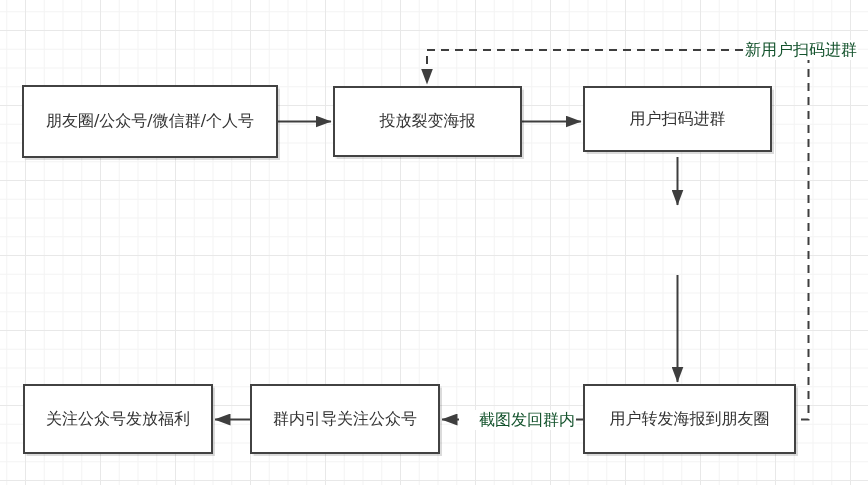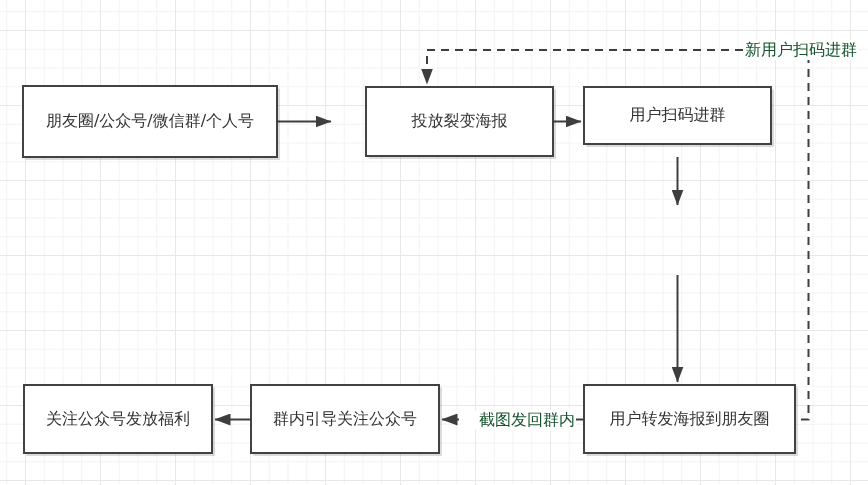--- a/index.html
+++ b/index.html
@@ -38,7 +38,7 @@
     white-space: nowrap;
   }
   .n1 { left: 22px;  top: 85px;  width: 256px; height: 73px; }
-  .n2 { left: 333px; top: 86px;  width: 189px; height: 71px; margin-left: 32px; }
+  .n2 { left: 333px; top: 86px;  width: 189px; height: 71px; }
   .n3 { left: 583px; top: 86px;  width: 189px; height: 59px; }
   .n4 { left: 583px; top: 207px; width: 189px; height: 68px; }
   .n5 { left: 583px; top: 384px; width: 213px; height: 70px; }

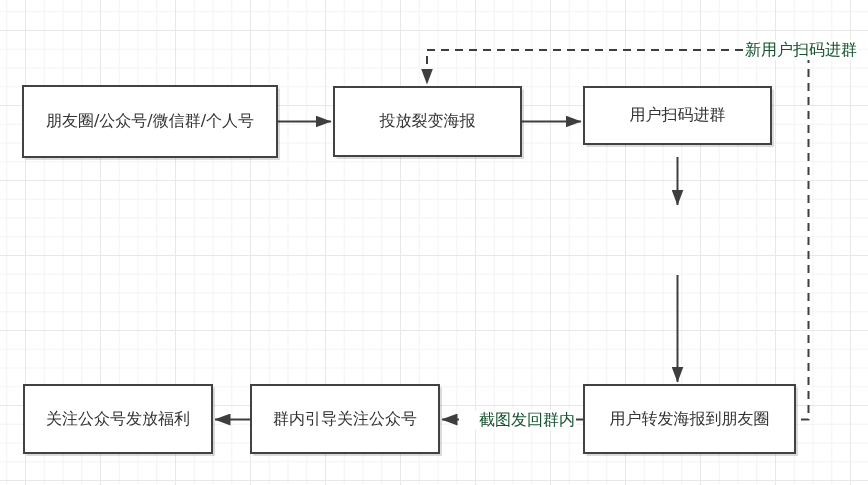--- a/index.html
+++ b/index.html
@@ -39,7 +39,7 @@
   }
   .n1 { left: 22px;  top: 85px;  width: 256px; height: 73px; }
   .n2 { left: 333px; top: 86px;  width: 189px; height: 71px; }
-  .n3 { left: 583px; top: 86px;  width: 189px; height: 59px; }
+  .n3 { left: 583px; top: 86px;  width: 189px; height: 66px; }
   .n4 { left: 583px; top: 207px; width: 189px; height: 68px; }
   .n5 { left: 583px; top: 384px; width: 213px; height: 70px; }
   .n6 { left: 250px; top: 384px; width: 190px; height: 70px; }

